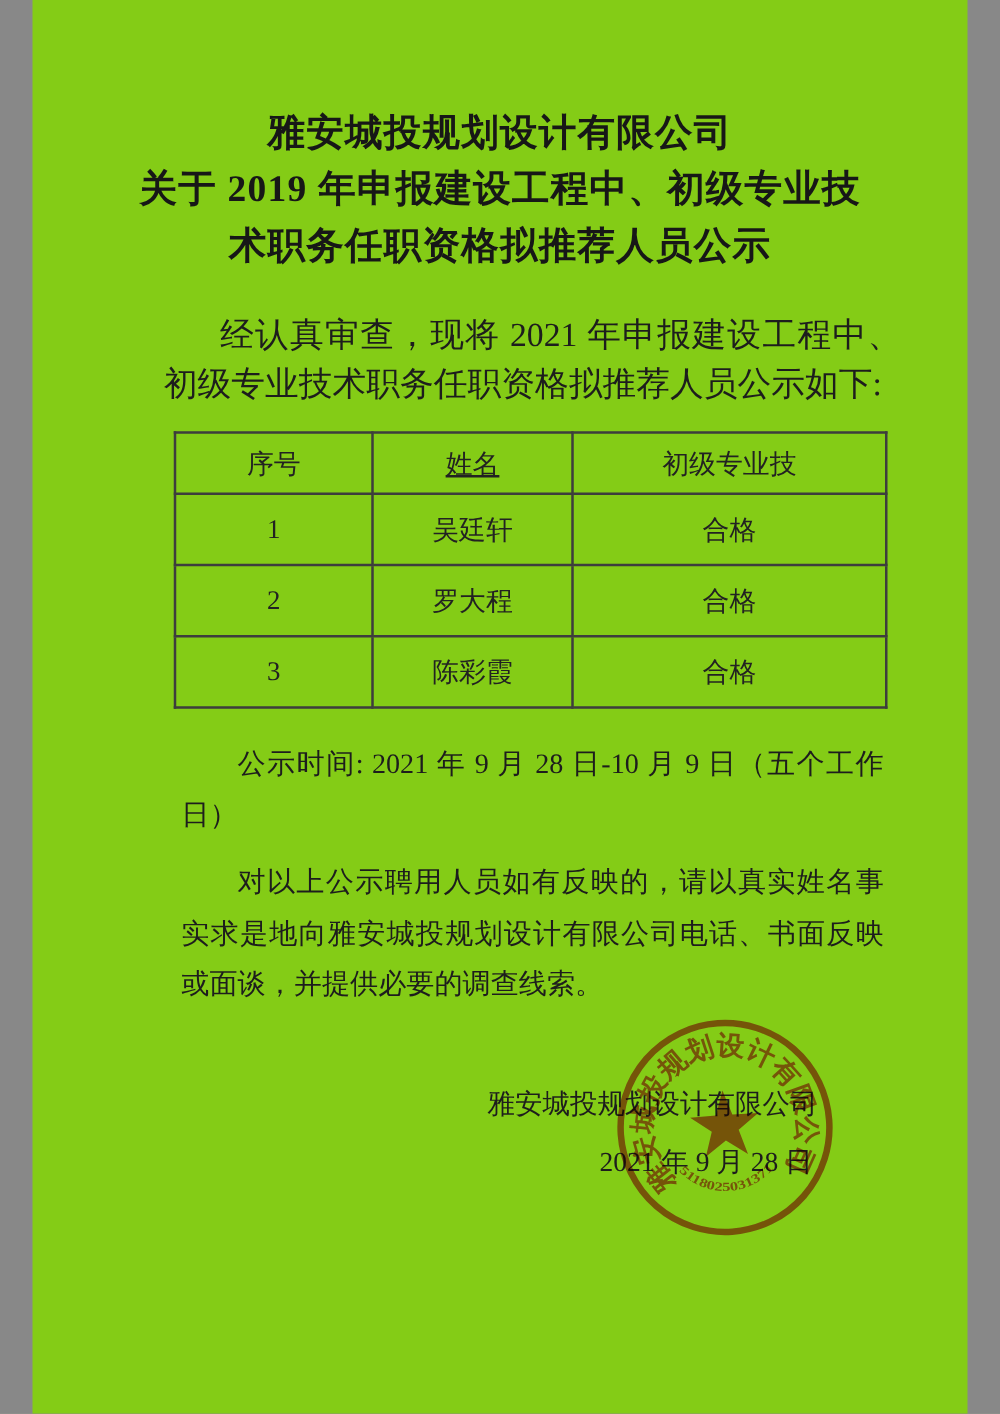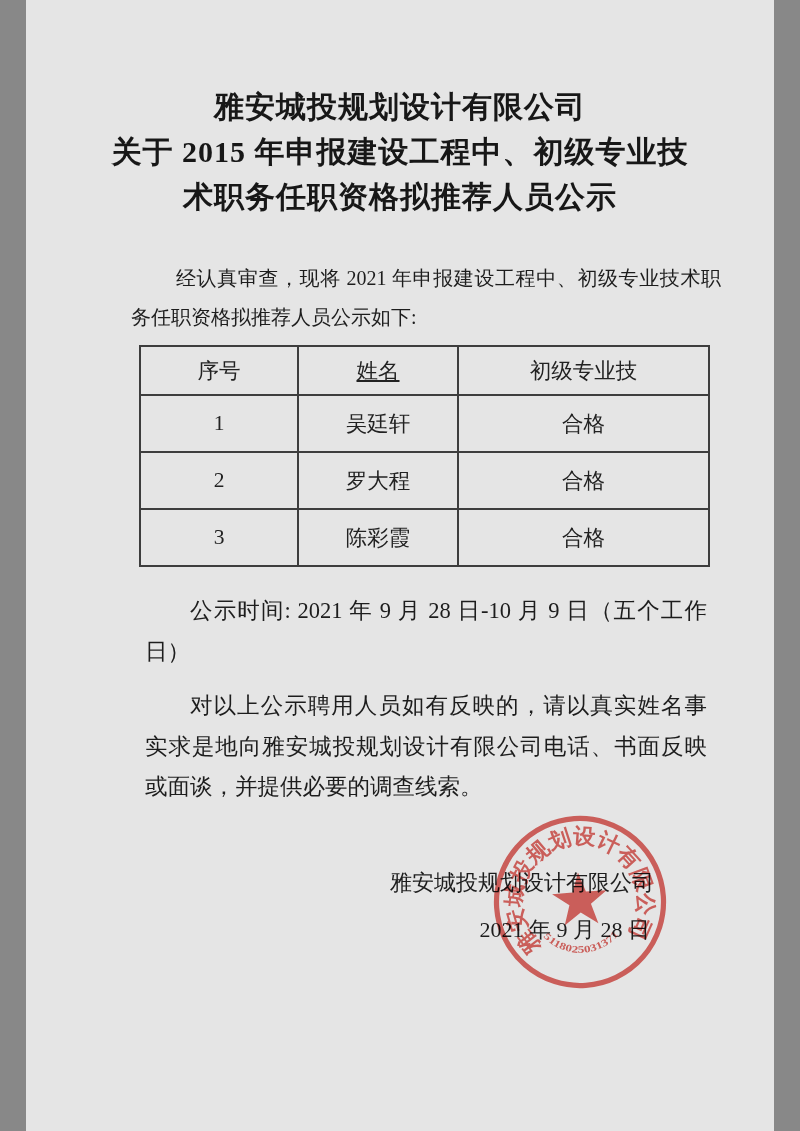--- a/index.html
+++ b/index.html
@@ -8,7 +8,7 @@
     width: 748px;
     height: 1131px;
     margin: 0 auto;
-    background: #e5e5e5;
+    background: #84cc16;
     overflow: hidden;
     font-family: "Liberation Serif", "DejaVu Serif", serif;
     color: #1d1d1d;

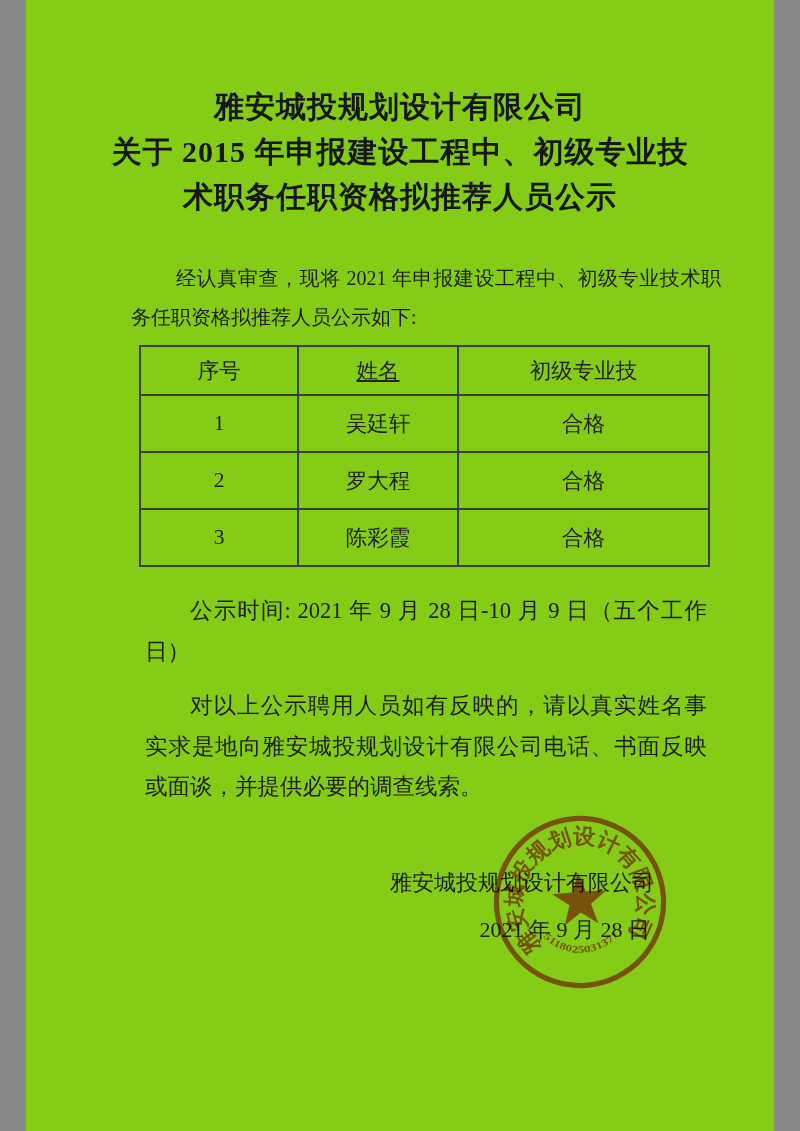--- a/index.html
+++ b/index.html
@@ -92,7 +92,7 @@
 
   <div class="title-block">
     <div class="title-line">雅安城投规划设计有限公司</div>
-    <div class="title-line">关于 2015 年申报建设工程中、初级专业技</div>
+    <div class="title-line">关于 2019 年申报建设工程中、初级专业技</div>
     <div class="title-line">术职务任职资格拟推荐人员公示</div>
   </div>
 

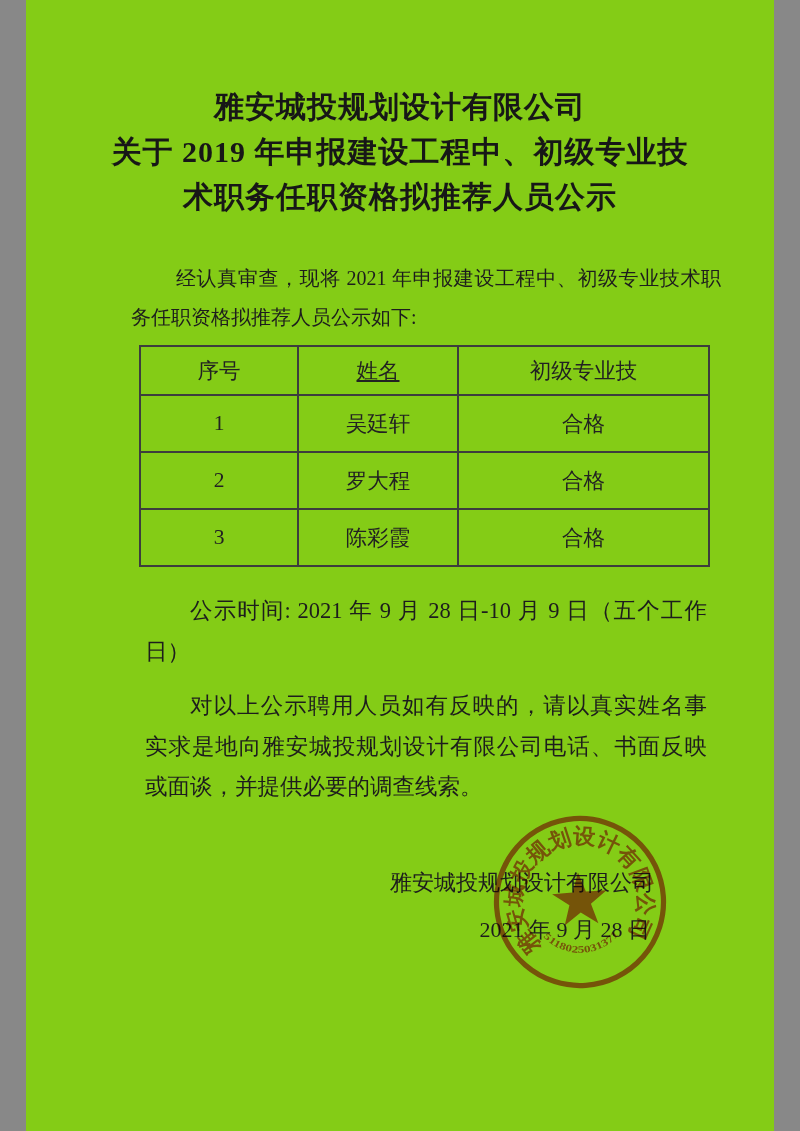--- a/index.html
+++ b/index.html
@@ -26,9 +26,9 @@
   .title-line { white-space: nowrap; }
   .intro {
     position: absolute;
-    top: 259px; left: 105px;
+    top: 249px; left: 105px;
     width: 590px;
-    font-size: 20px;
+    font-size: 27px;
     line-height: 39px;
     text-align: justify;
     text-indent: 45px;

